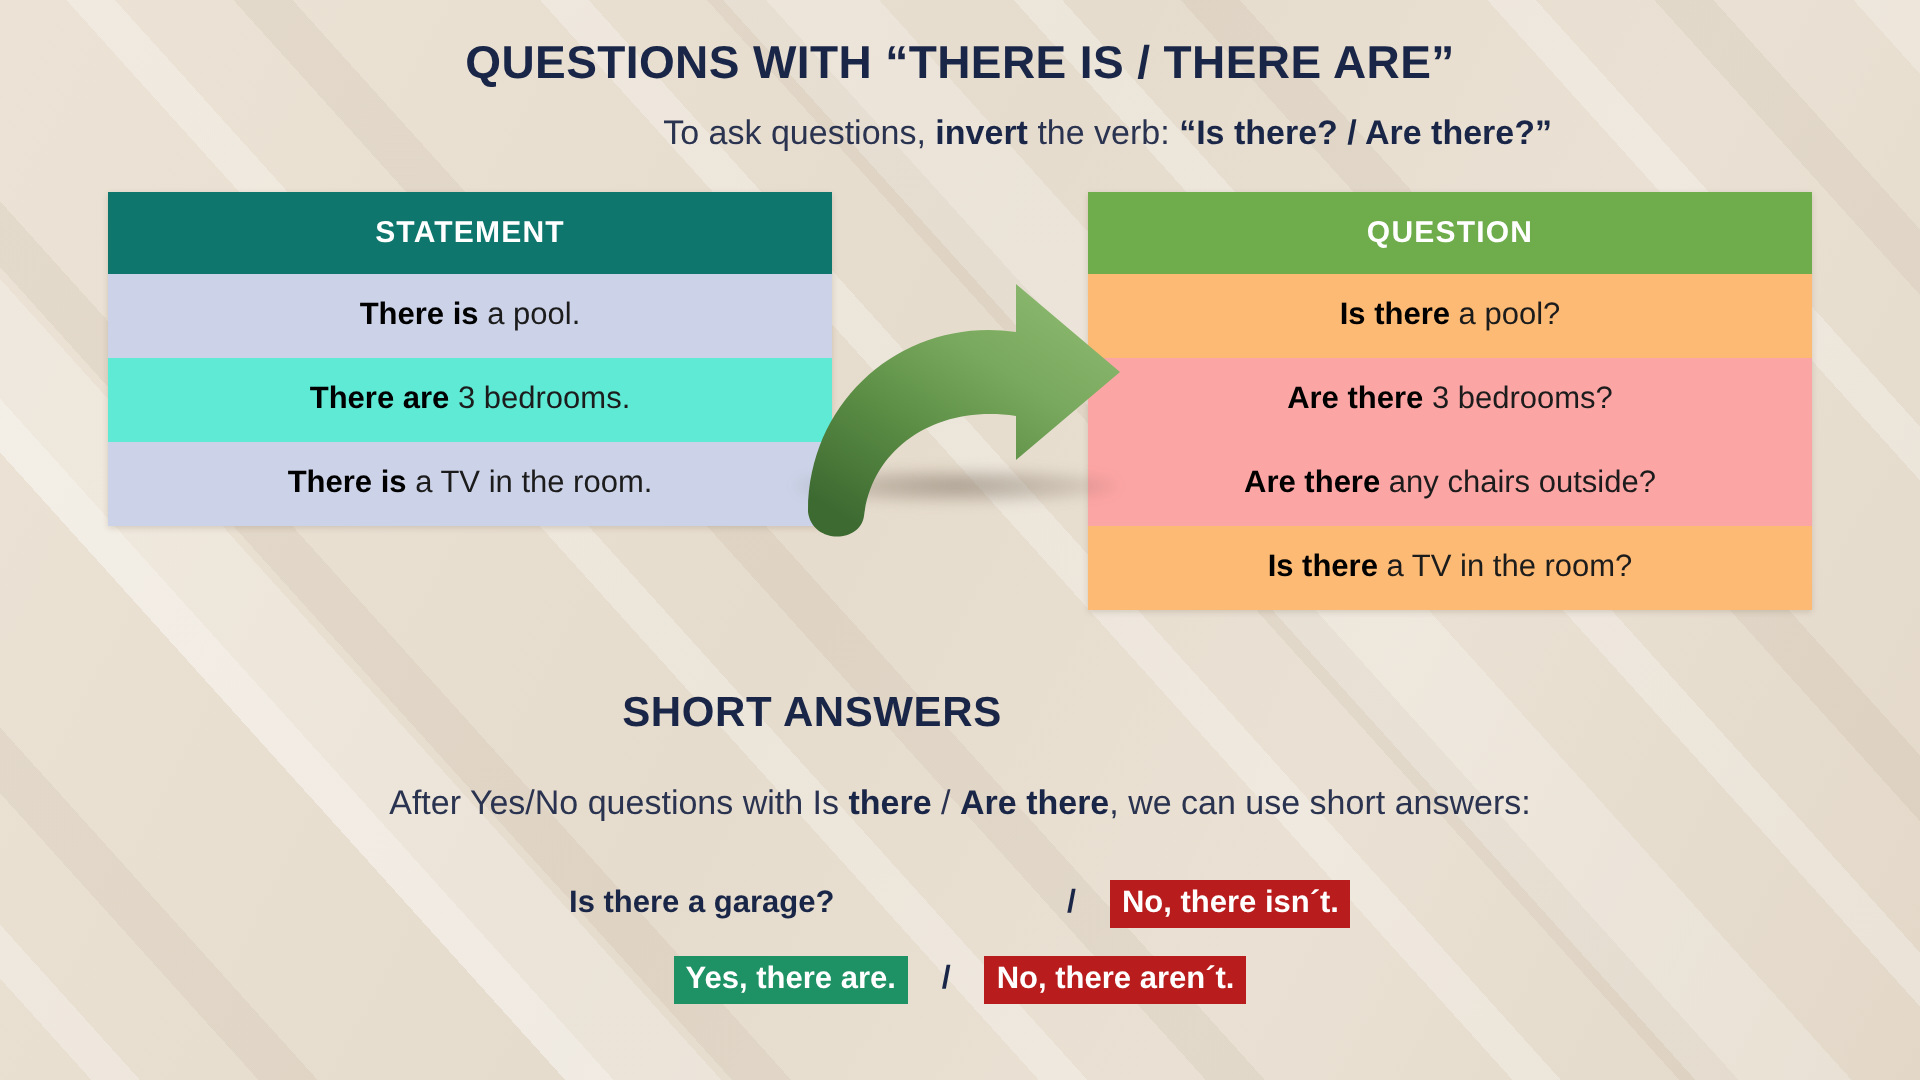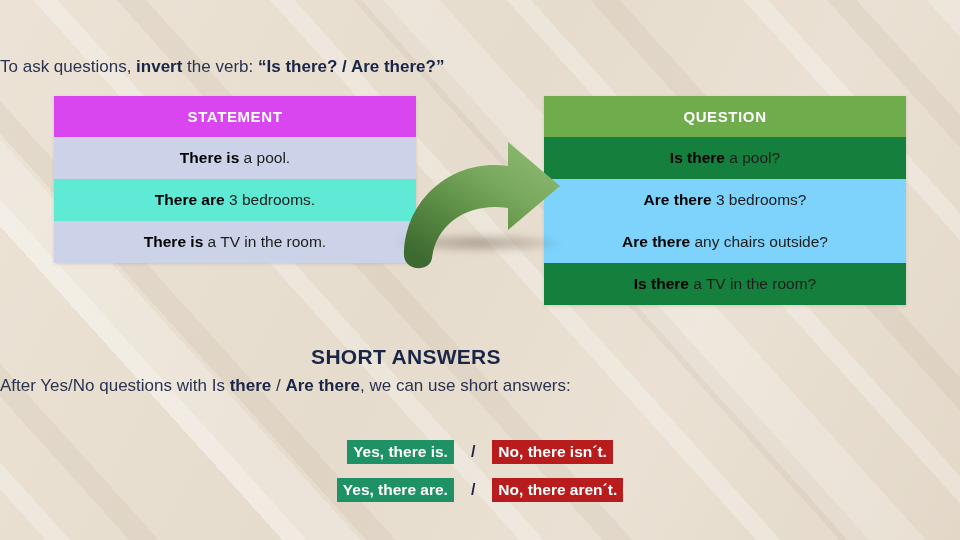--- a/index.html
+++ b/index.html
@@ -199,6 +199,7 @@
   <div id="bg-texture"></div>
   <div id="bg-texture2"></div>
 
+  <div class="title">QUESTIONS WITH “THERE IS / THERE ARE”</div>
 
   <div class="subtitle"><span>To ask questions, </span><b>invert</b><span> the verb: </span><b>“Is there? / Are there?”</b></div>
 

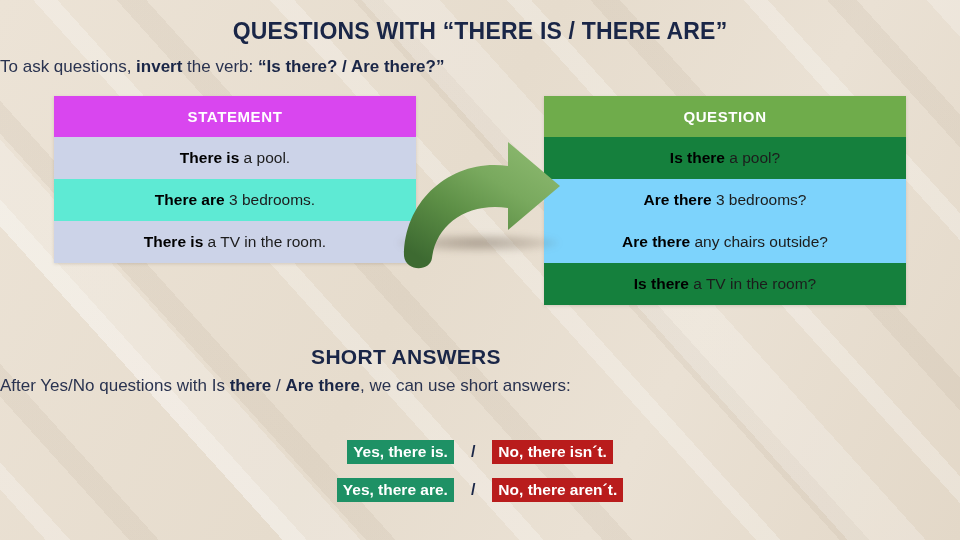--- a/index.html
+++ b/index.html
@@ -72,7 +72,7 @@
     left: 0;
     top: 57px;
     width: 776px;
-    text-align: left;
+    text-align: right;
     font-size: 17px;
     color: #2a3350;
   }

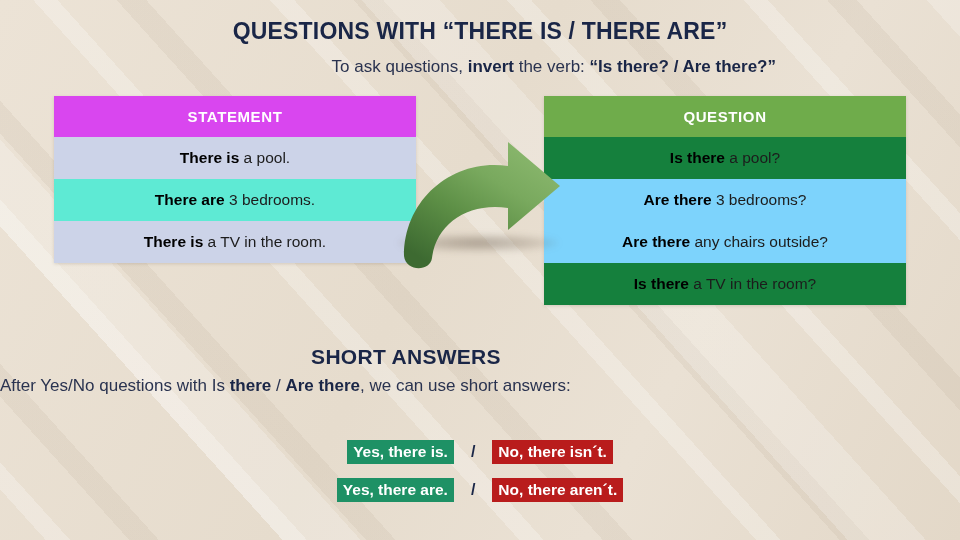--- a/index.html
+++ b/index.html
@@ -97,7 +97,7 @@
     color: #ffffff;
     letter-spacing: 0.6px;
   }
-  #table-statement .thead { background: #d946ef; }
+  #table-statement .thead { background: #0f766e; }
   #table-question  .thead { background: #6fac4b; }
 
   .trow {

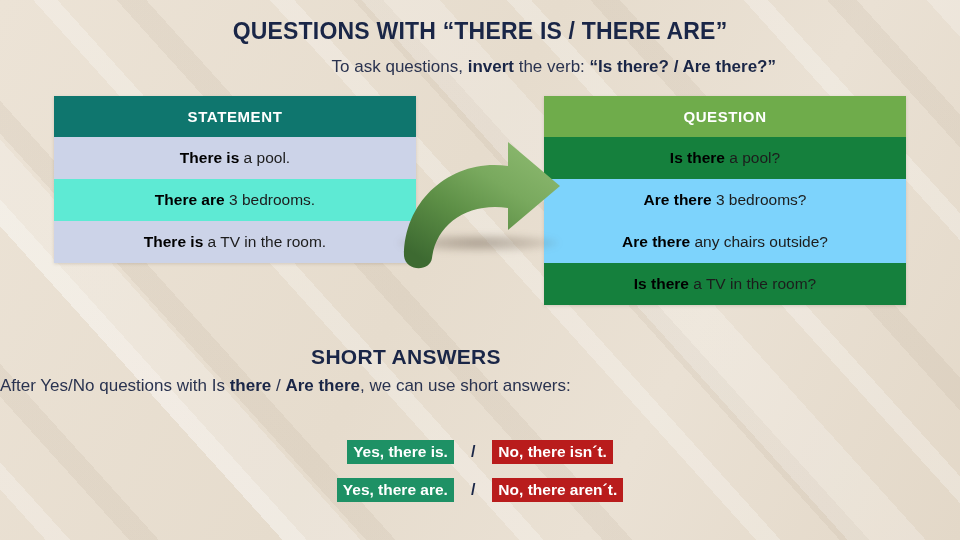--- a/index.html
+++ b/index.html
@@ -111,7 +111,7 @@
   .trow b { color: #000; font-weight: bold; margin-top: 40px; }
   #table-statement .trow.odd  { background: #ccd3e8; }
   #table-statement .trow.even { background: #5eead4; }
-  #table-question  .trow.odd  { background: #15803d; }
+  #table-question  .trow.odd  { background: #fdba74; }
   #table-question  .trow.even { background: #7dd3fc; }
 
   

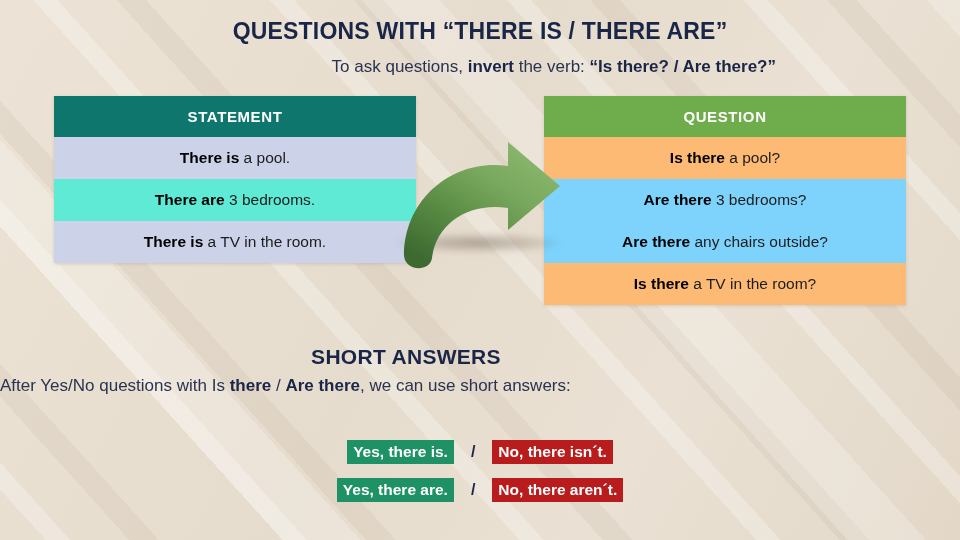--- a/index.html
+++ b/index.html
@@ -112,7 +112,7 @@
   #table-statement .trow.odd  { background: #ccd3e8; }
   #table-statement .trow.even { background: #5eead4; }
   #table-question  .trow.odd  { background: #fdba74; }
-  #table-question  .trow.even { background: #7dd3fc; }
+  #table-question  .trow.even { background: #fca5a5; }
 
   
   #arrow-wrap {

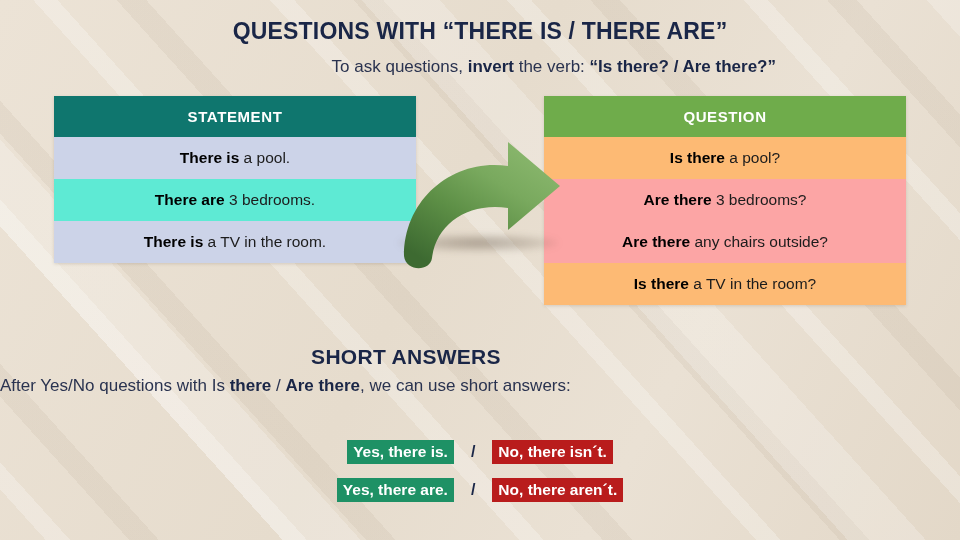--- a/index.html
+++ b/index.html
@@ -148,8 +148,9 @@
   .section-sub {
     position: absolute;
     left: 0;
-    top: 376px;
-    width: 960px;
+    top: 392px;
+    width: 960px;
+    text-align: center;
     font-size: 17px;
     color: #2a3350;
   }

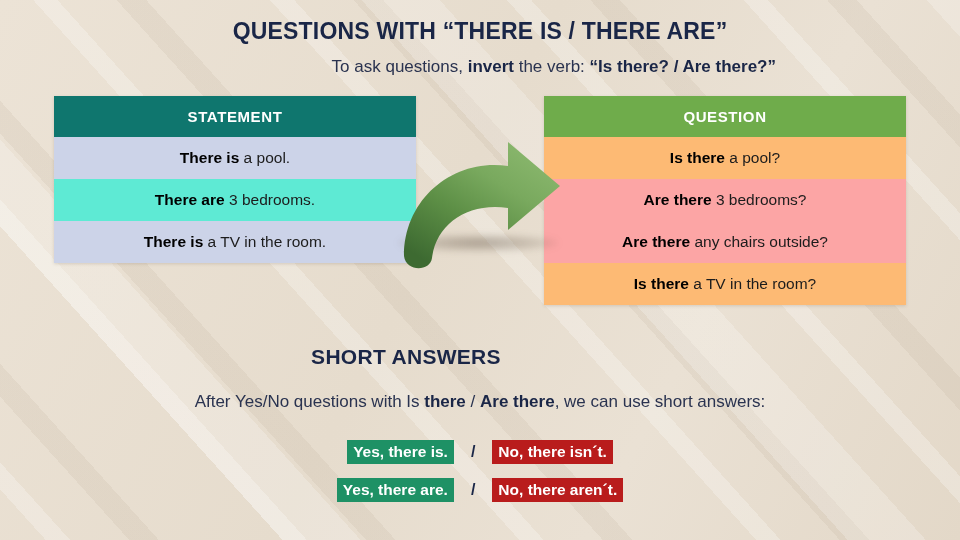--- a/index.html
+++ b/index.html
@@ -246,6 +246,7 @@
   <div class="section-sub"><span>After Yes/No questions with Is </span><b>there</b><span> / </span><b>Are there</b><span>, we can use short answers:</span></div>
 
   <div class="ans-row" id="ans-row-0">
+    <span class="ans-q">Is there a garage?</span>
     <span class="badge yes">Yes, there is.</span>
     <span class="ans-sep">/</span>
     <span class="badge no">No, there isn´t.</span>

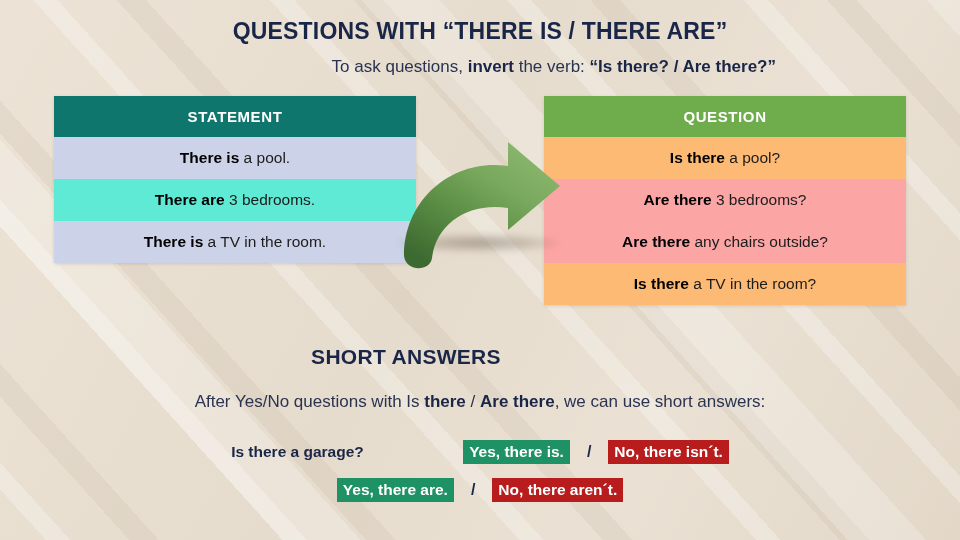--- a/index.html
+++ b/index.html
@@ -247,7 +247,6 @@
 
   <div class="ans-row" id="ans-row-0">
     <span class="ans-q">Is there a garage?</span>
-    <span class="badge yes">Yes, there is.</span>
     <span class="ans-sep">/</span>
     <span class="badge no">No, there isn´t.</span>
   </div>

